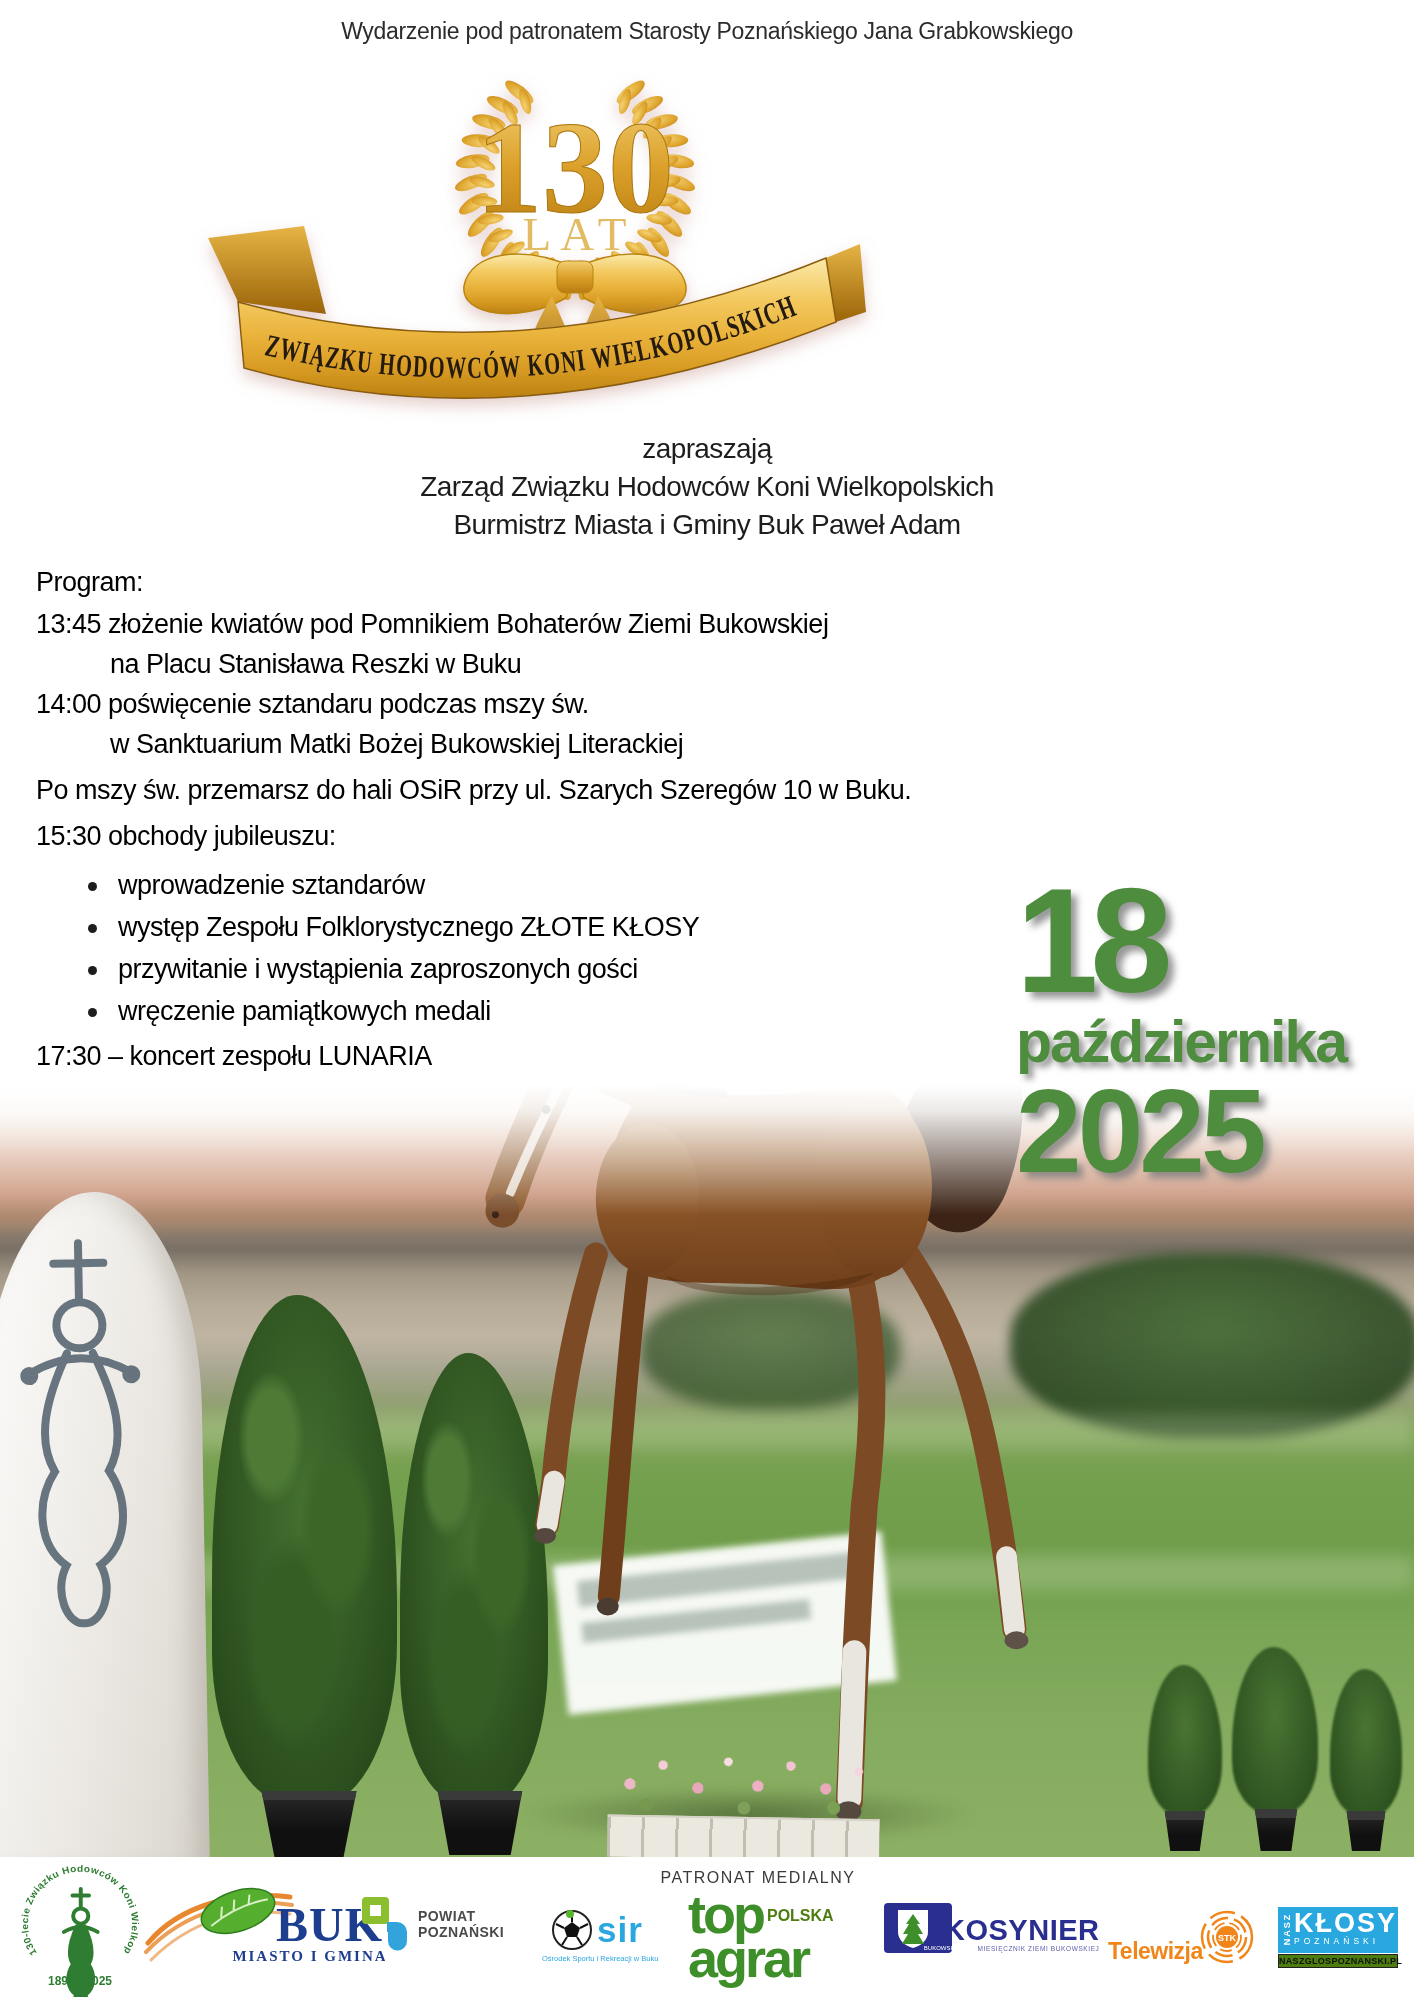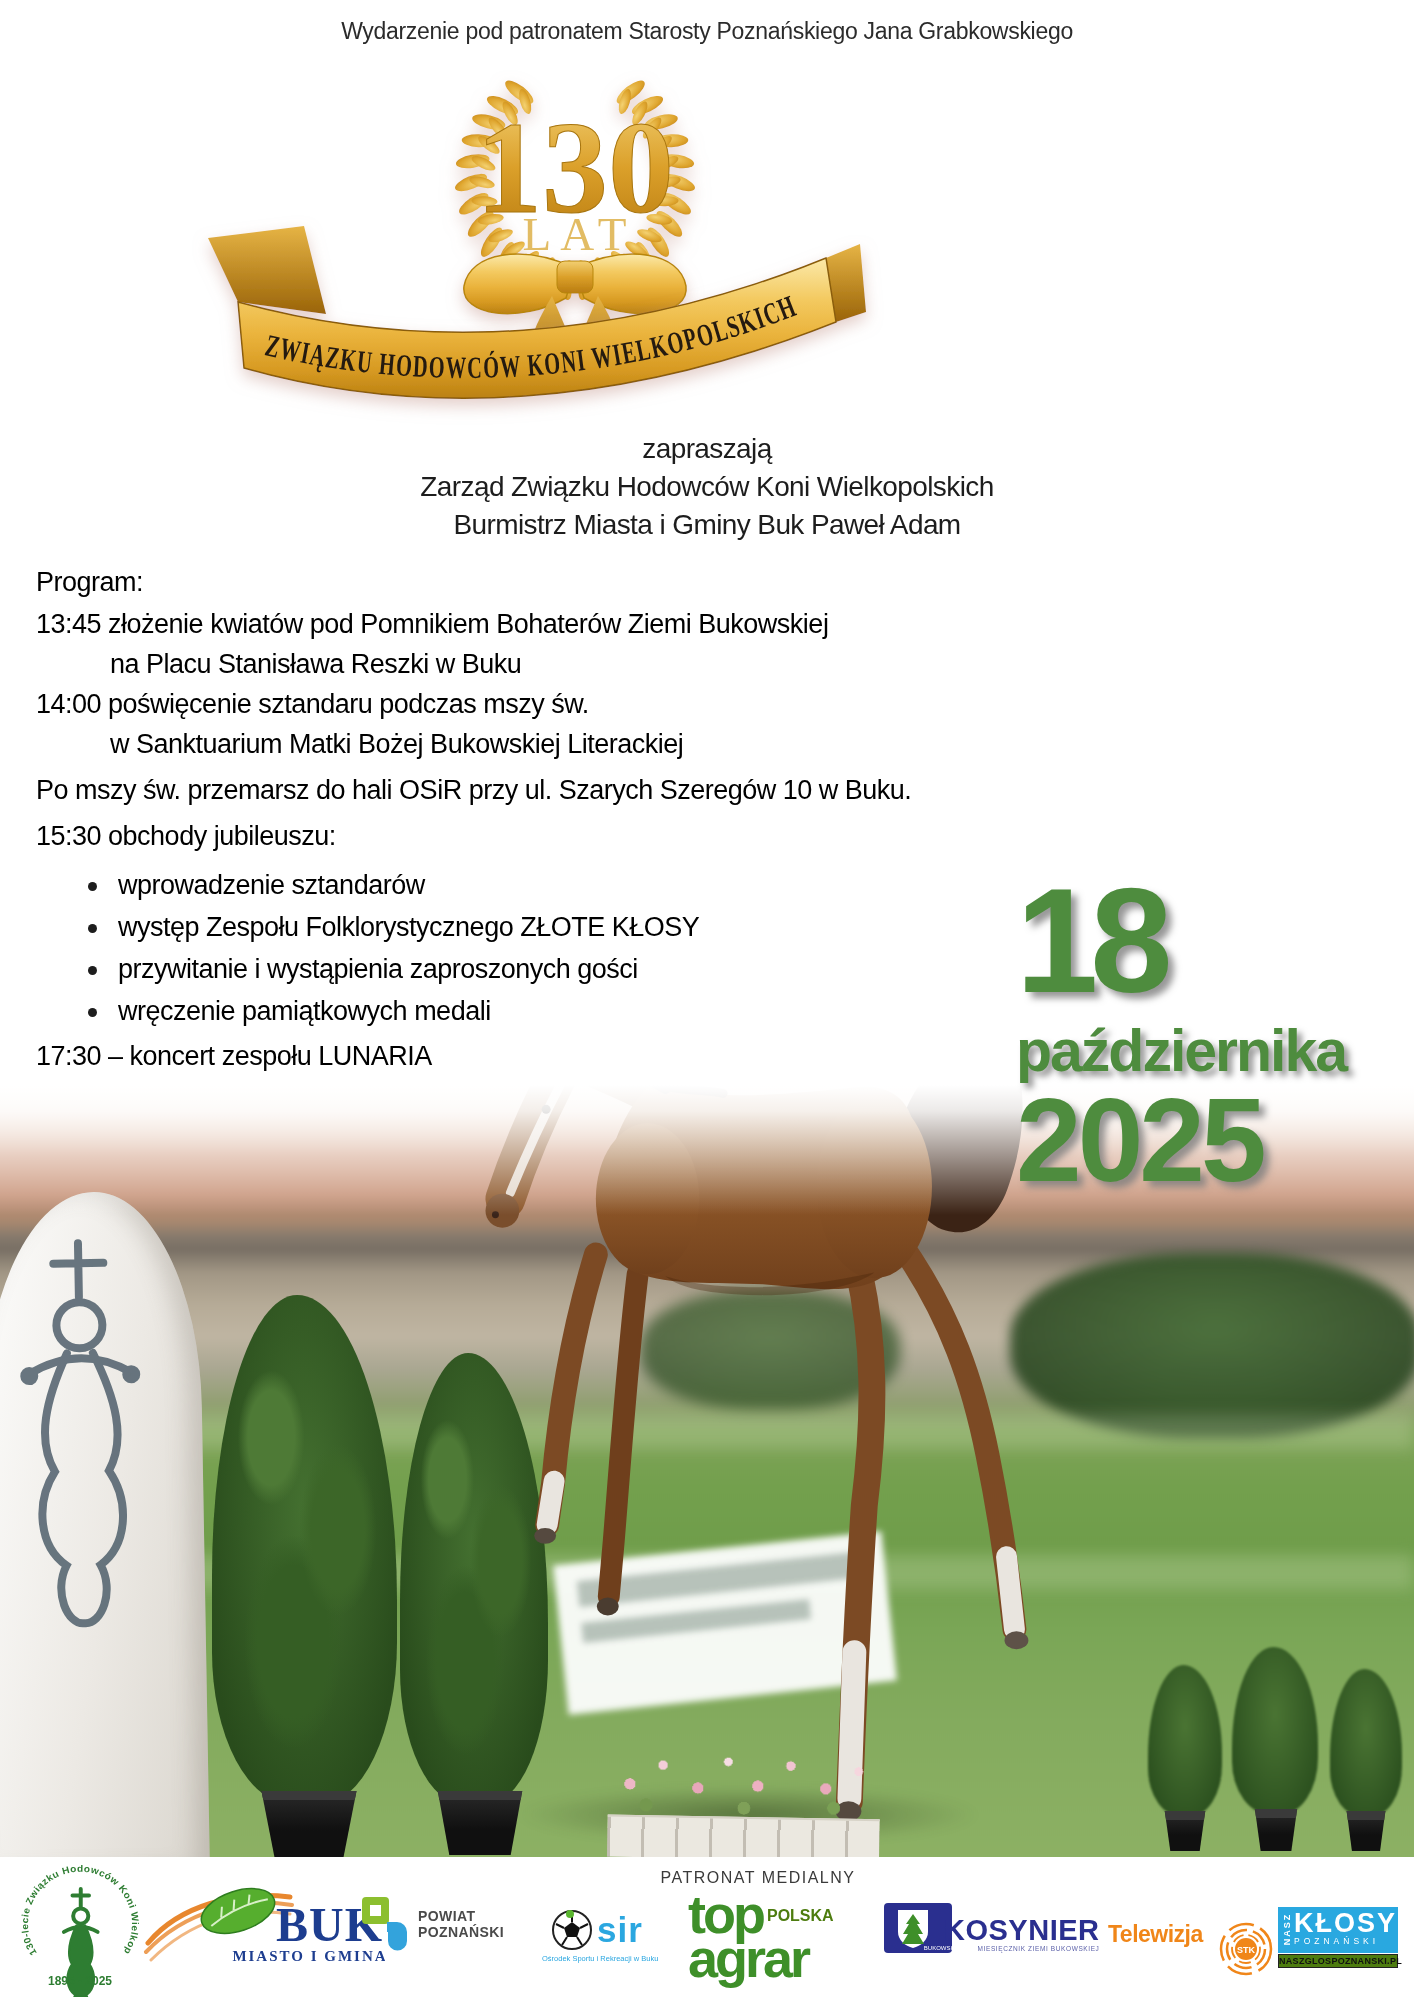--- a/index.html
+++ b/index.html
@@ -31,7 +31,7 @@
   .date-block{top:878px;left:1016px;width:390px;color:#4e8c3e;font-weight:bold;z-index:6;}
   .date-day{font-size:148px;line-height:125px;letter-spacing:-8px;
     text-shadow:6px 6px 7px rgba(125,125,125,.8);}
-  .date-month{font-size:59px;line-height:62px;letter-spacing:-2px;margin-top:17px;
+  .date-month{font-size:59px;line-height:62px;letter-spacing:-2px;margin-top:8px;
     text-shadow:5px 5px 6px rgba(125,125,125,.8);}
   .date-year{font-size:118px;line-height:108px;letter-spacing:-4px;margin-top:4px;
     text-shadow:6px 6px 7px rgba(125,125,125,.8);}

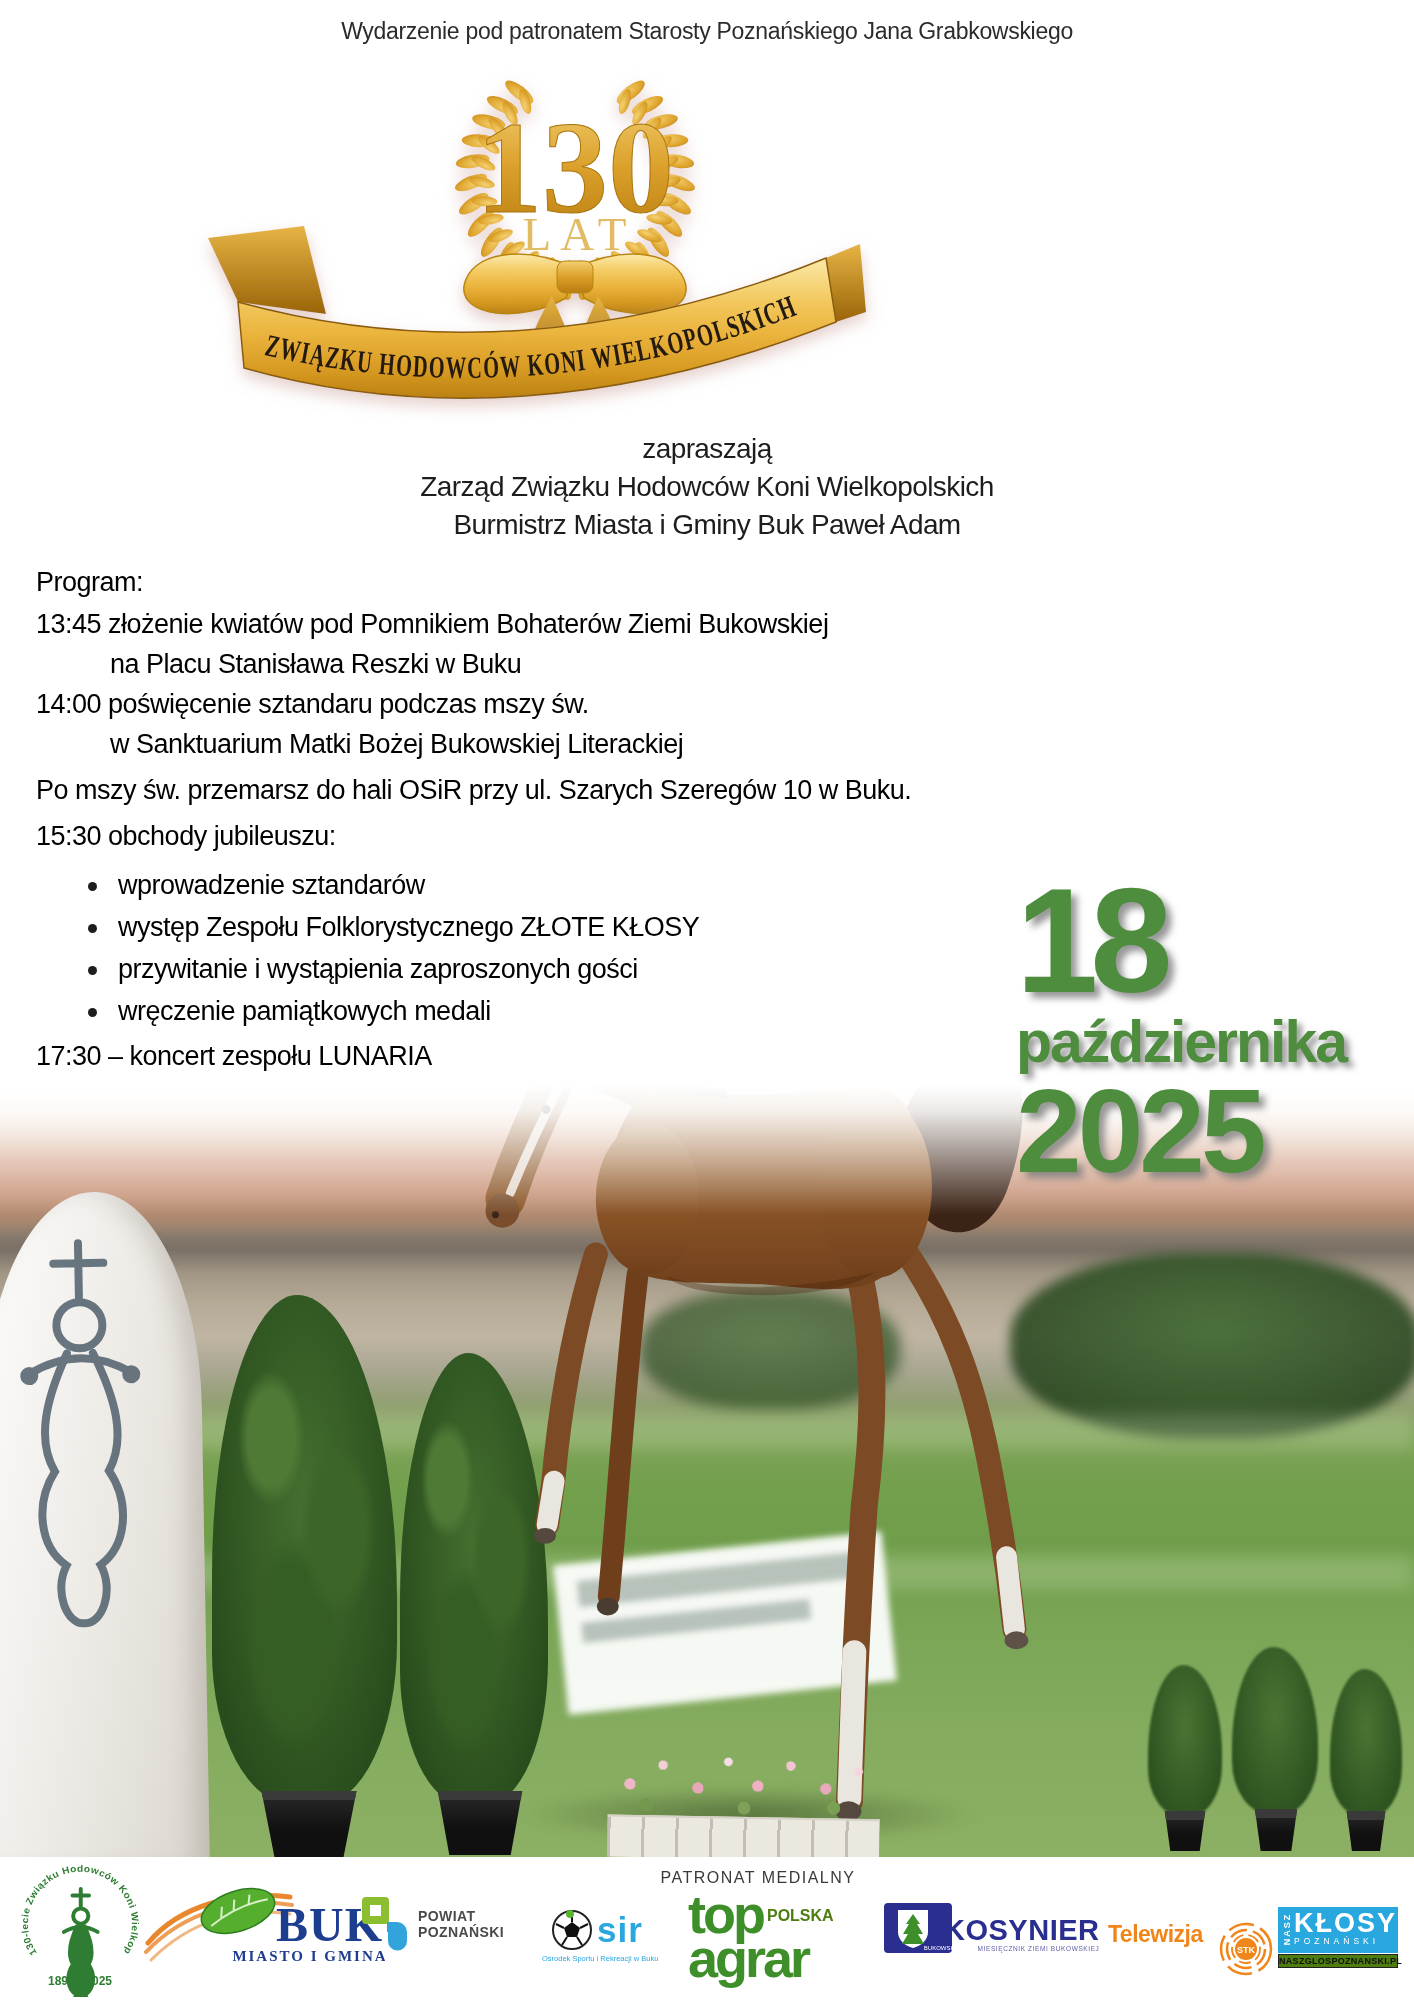--- a/index.html
+++ b/index.html
@@ -111,7 +111,7 @@
   .kosynier{left:884px;top:46px;display:flex;align-items:flex-start;}
   .kosynier .name{font-size:29px;font-weight:bold;color:#2a2f8f;letter-spacing:.5px;margin:14px 0 0 -10px;line-height:26px;}
   .kosynier .sub{font-size:6.5px;color:#5a5fa8;letter-spacing:.6px;text-align:right;margin-top:2px;}
-  .telewizja{left:1108px;top:64px;display:flex;align-items:flex-start;gap:19px;}
+  .telewizja{left:1108px;top:52px;display:flex;align-items:flex-end;}
   .telewizja .name{font-size:23px;font-weight:bold;color:#f08619;letter-spacing:-.5px;}
   .glos{left:1278px;top:50px;width:120px;}
   .glos .box{background:#29a8e0;height:46px;position:relative;padding:4px 4px 0 16px;box-sizing:border-box;}

